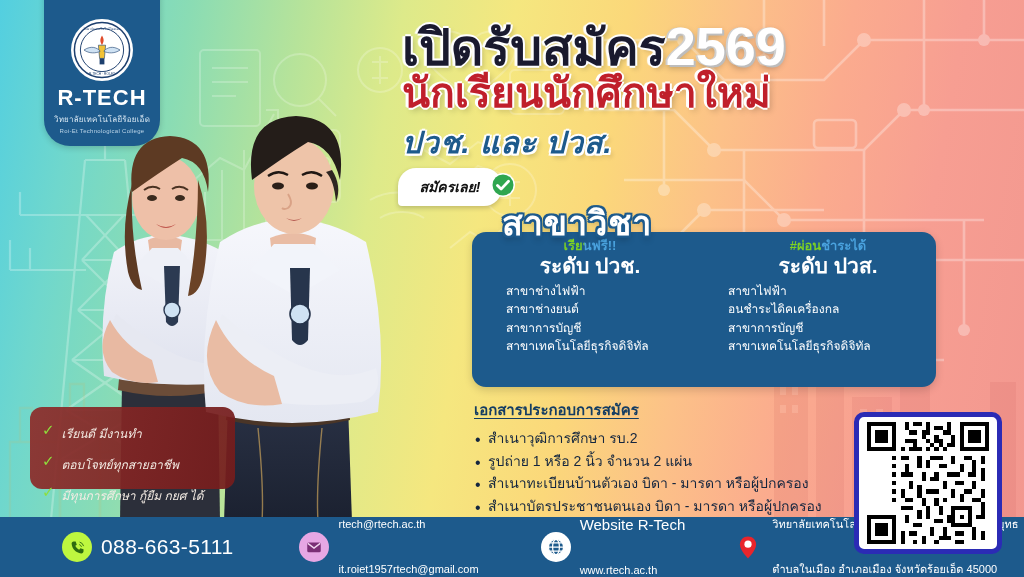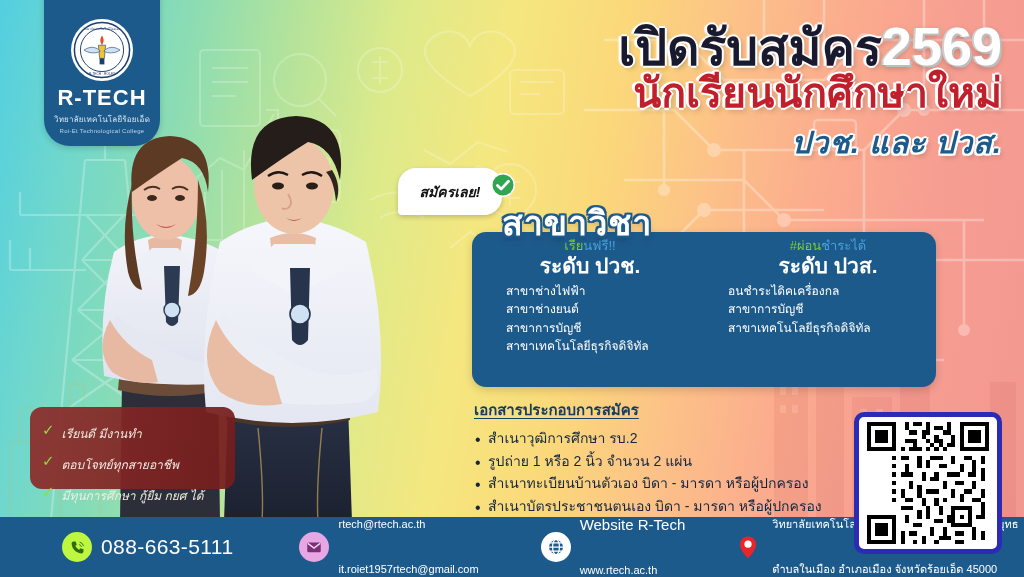--- a/index.html
+++ b/index.html
@@ -47,7 +47,7 @@
   .students{position:absolute;left:100px;top:52px;width:330px;height:470px;}
 
   
-  .headline{position:absolute;right:22px;top:20px;text-align:right;width:600px;}
+  .headline{position:absolute;right:22px;top:20px;width:600px;}
   .hl1{font-size:50px;font-weight:bold;line-height:.98;white-space:nowrap;}
   .hl1 .th{color:#1a1a2e;
     text-shadow:-2px 0 #fff,2px 0 #fff,0 -2px #fff,0 2px #fff,

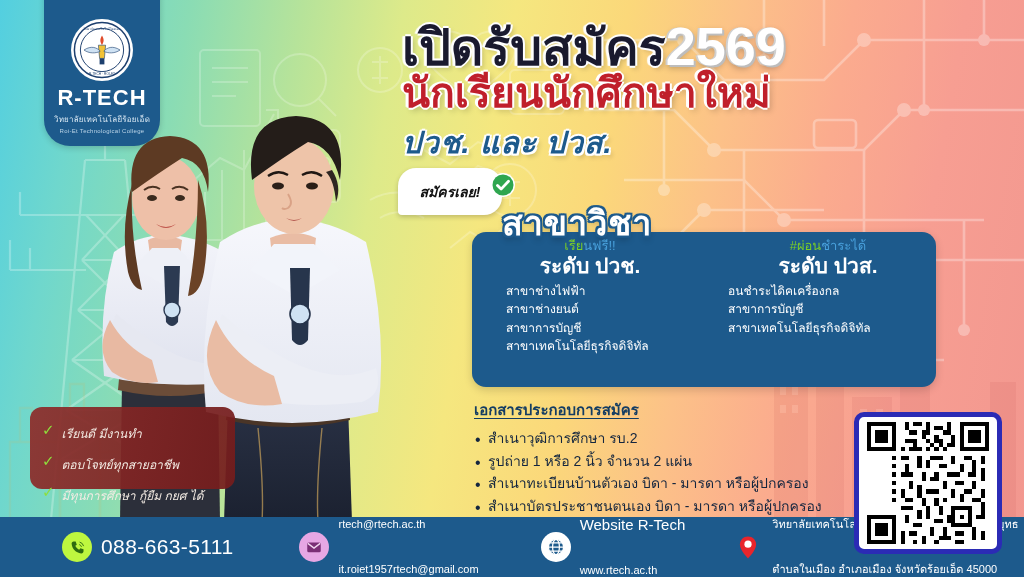--- a/index.html
+++ b/index.html
@@ -64,7 +64,7 @@
 
   
   .bubble{
-    position:absolute;left:398px;top:168px;width:104px;height:47px;
+    position:absolute;left:398px;top:168px;width:104px;height:38px;
     background:#fff;border-radius:18px 18px 18px 4px;
     display:flex;align-items:center;justify-content:center;
     box-shadow:0 2px 5px rgba(0,0,0,.2);

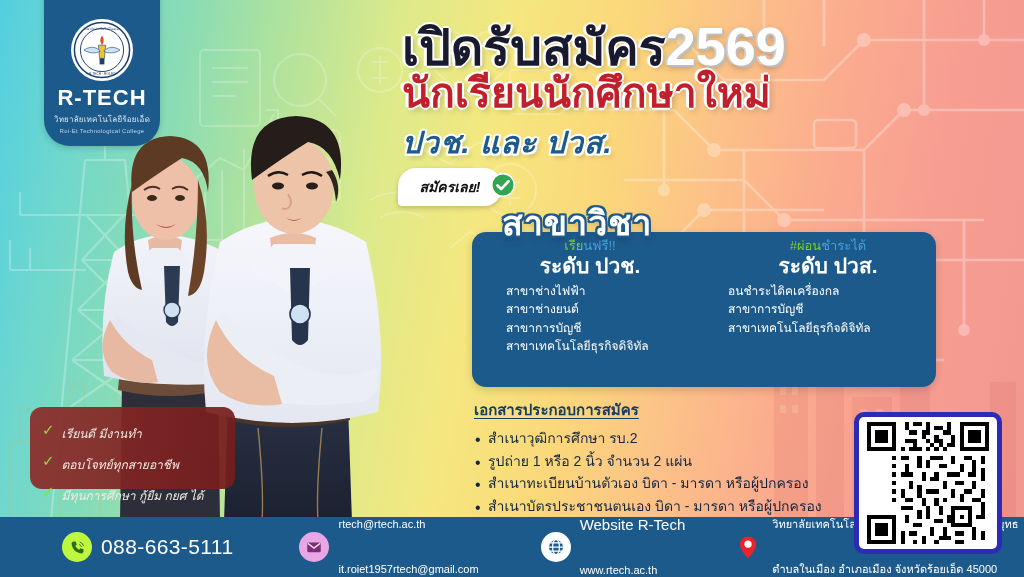--- a/index.html
+++ b/index.html
@@ -89,7 +89,7 @@
   .col{flex:1;padding:6px 0 0 0;text-align:left;}
   .col.left{padding-left:34px;}
   .col.right{padding-left:14px;}
-  .tagline{font-size:13px;font-weight:normal;text-align:center;height:16px;line-height:16px;
+  .tagline{font-size:13px;font-weight:bold;text-align:center;height:16px;line-height:16px;
     background:linear-gradient(90deg,#f5a623 0%,#f5a623 22%,#7ed321 23%,#7ed321 46%,
       #4aa3df 47%,#4aa3df 70%,#e8483c 71%,#e8483c 100%);
     -webkit-background-clip:text;background-clip:text;color:transparent;}

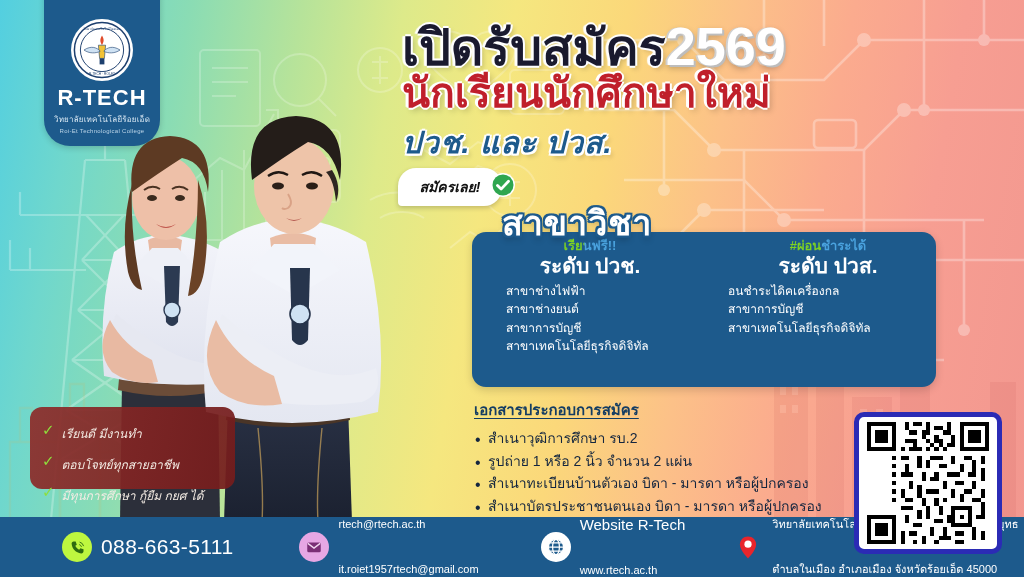--- a/index.html
+++ b/index.html
@@ -378,6 +378,7 @@
     <div class="col right">
       <div class="tagline">#ผ่อนชำระได้</div>
       <div class="lvl">ระดับ ปวส.</div>
+      <div class="maj">สาขาไฟฟ้า</div>
       <div class="maj">อนชำระไดิคเครื่องกล</div>
       <div class="maj">สาขาการบัญชี</div>
       <div class="maj">สาขาเทคโนโลยีธุรกิจดิจิทัล</div>

